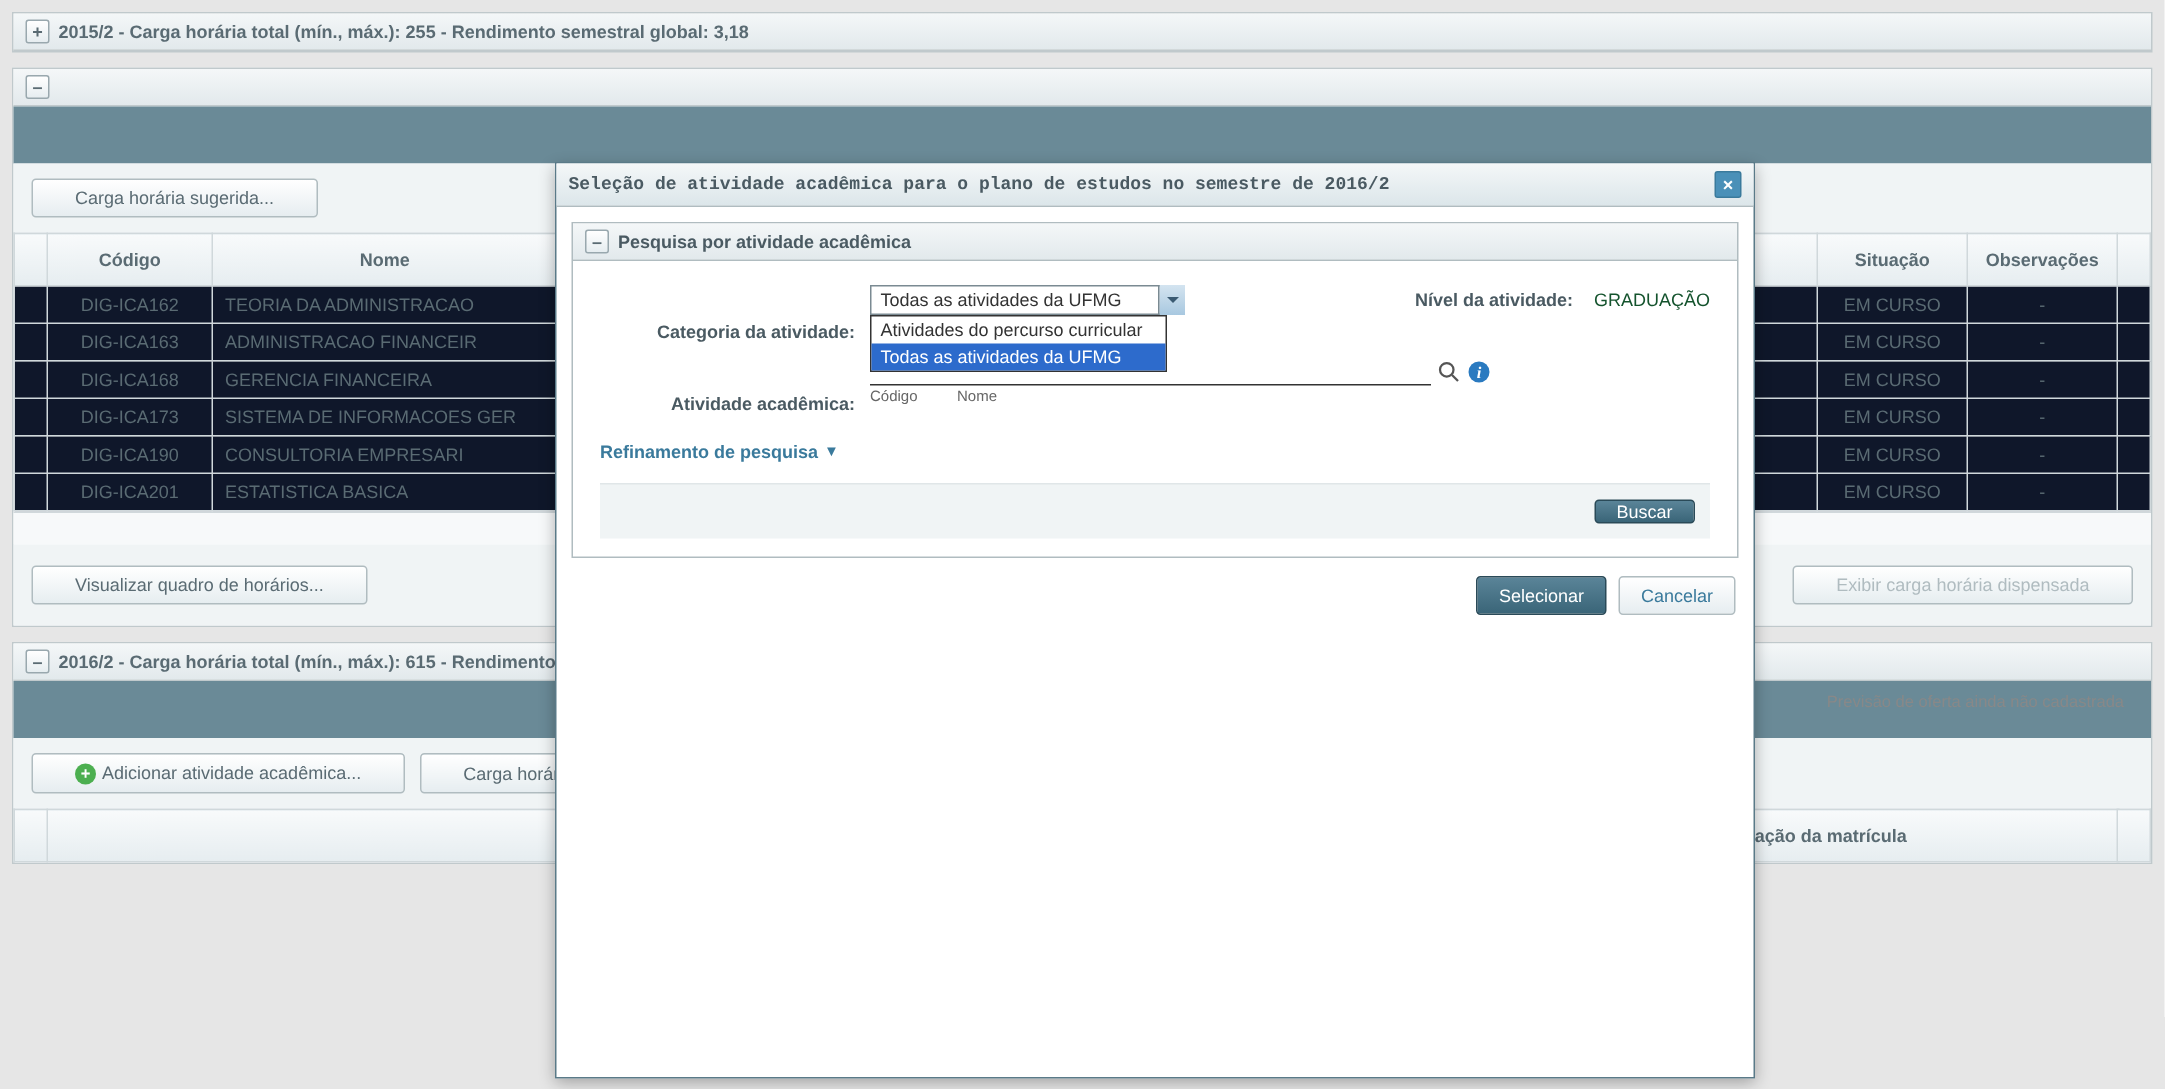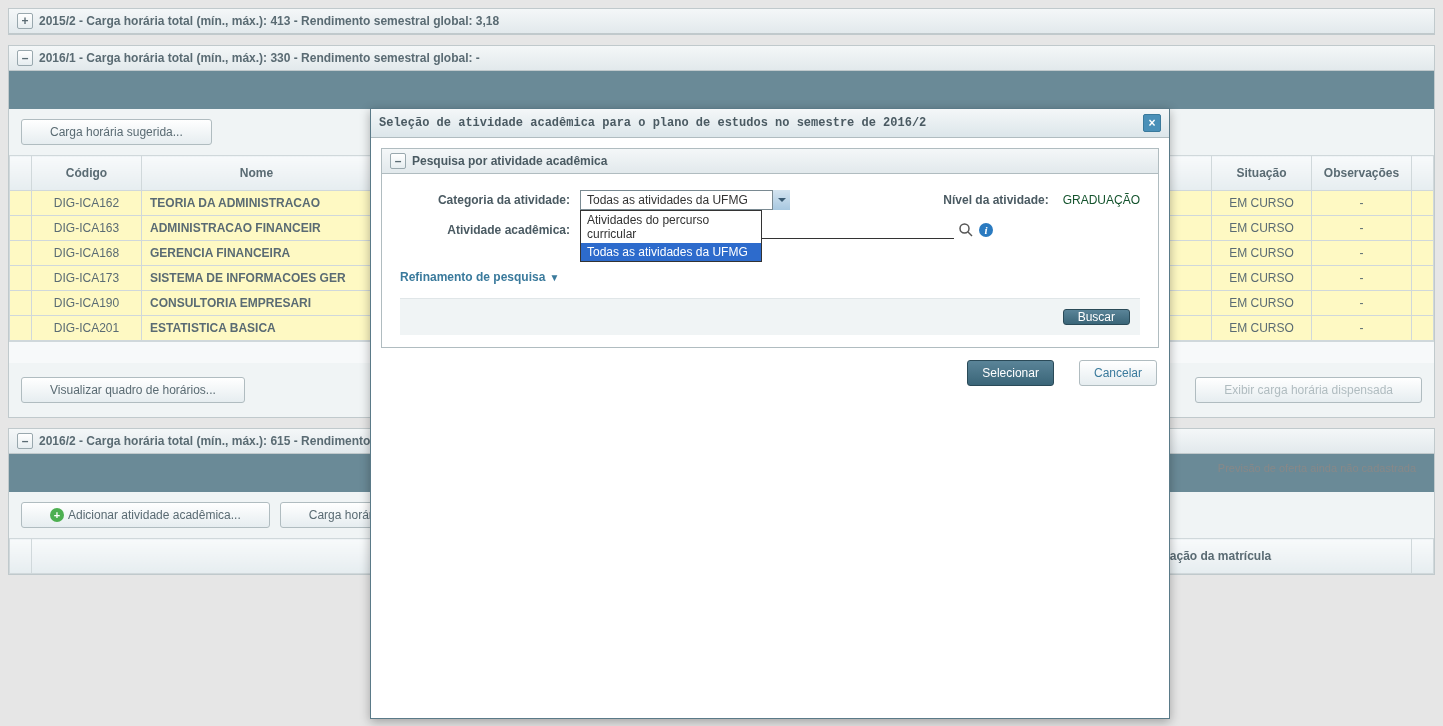--- a/index.html
+++ b/index.html
@@ -65,7 +65,7 @@
   <div class="panel">
     <div class="panel-header">
       <span class="toggle-btn">+</span>
-      <span>2015/2 - Carga horária total (mín., máx.): 413 - Rendimento semestral global: 3,18</span>
+      <span>2015/2 - Carga horária total (mín., máx.): 255 - Rendimento semestral global: 3,18</span>
     </div>
   </div>
 

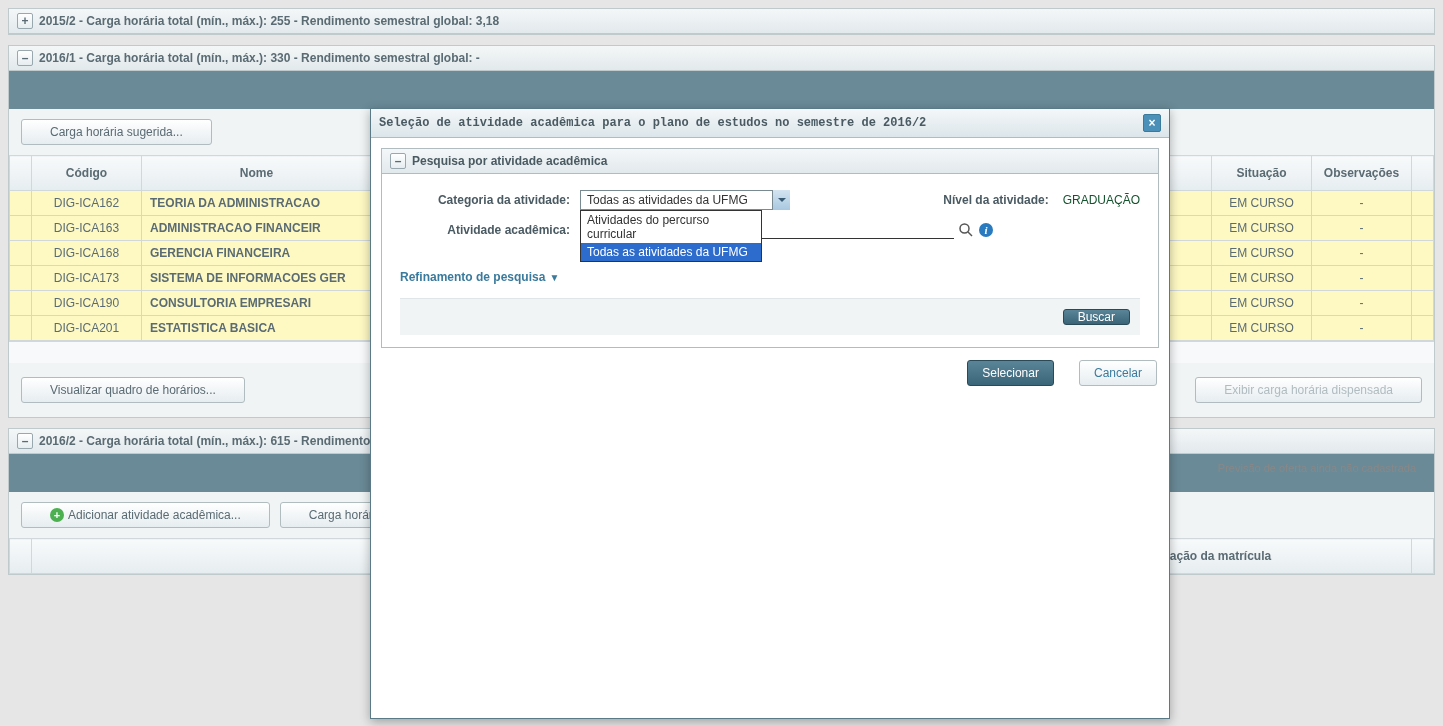--- a/index.html
+++ b/index.html
@@ -72,7 +72,6 @@
   <div class="panel">
     <div class="panel-header">
       <span class="toggle-btn">–</span>
-      <span>2016/1 - Carga horária total (mín., máx.): 330 - Rendimento semestral global: -</span>
     </div>
     <div class="panel-body">
       <div class="section-bar"></div>

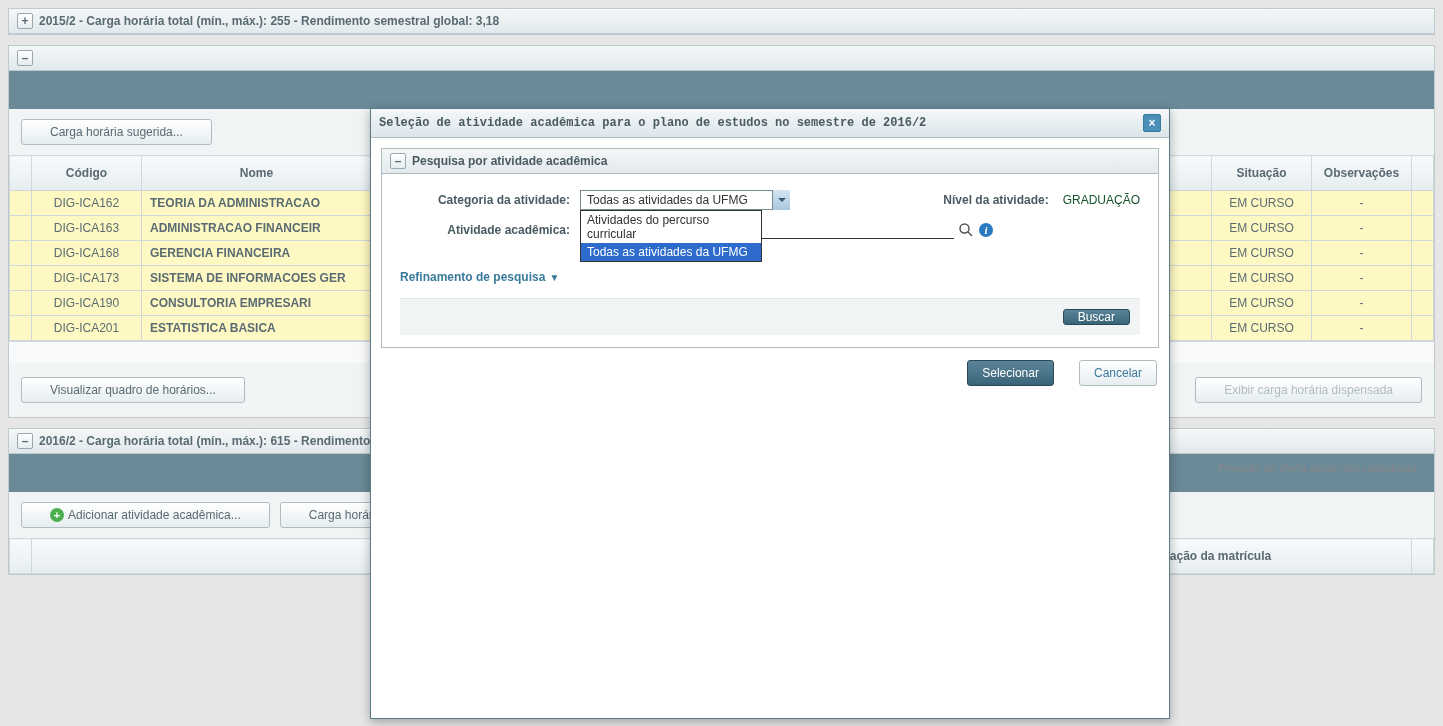--- a/index.html
+++ b/index.html
@@ -14,7 +14,7 @@
 .btn-row { padding: 10px 12px; background: #f0f4f5; }
 .data-table { width: 100%; border-collapse: collapse; }
 .data-table th { background: linear-gradient(#f8fafb,#e6edf0); border: 1px solid #d0d8db; padding: 10px 6px; color: #5a6b73; font-weight: bold; font-size: 12px; text-align: center; }
-.data-table td { border: 1px solid #d0d8db; padding: 5px 8px; color: #5a6b73; font-size: 12px; background: #fef9c3; text-align: center; }
+.data-table td { border: 1px solid #d0d8db; padding: 5px 8px; color: #5a6b73; font-size: 12px; background: #0f172a; text-align: center; }
 .data-table td.left { text-align: left; font-weight: bold; }
 .footer-row { padding: 14px 12px; background: #f0f4f5; display: flex; justify-content: space-between; }
 .btn-disabled { color: #b0bcc0; }

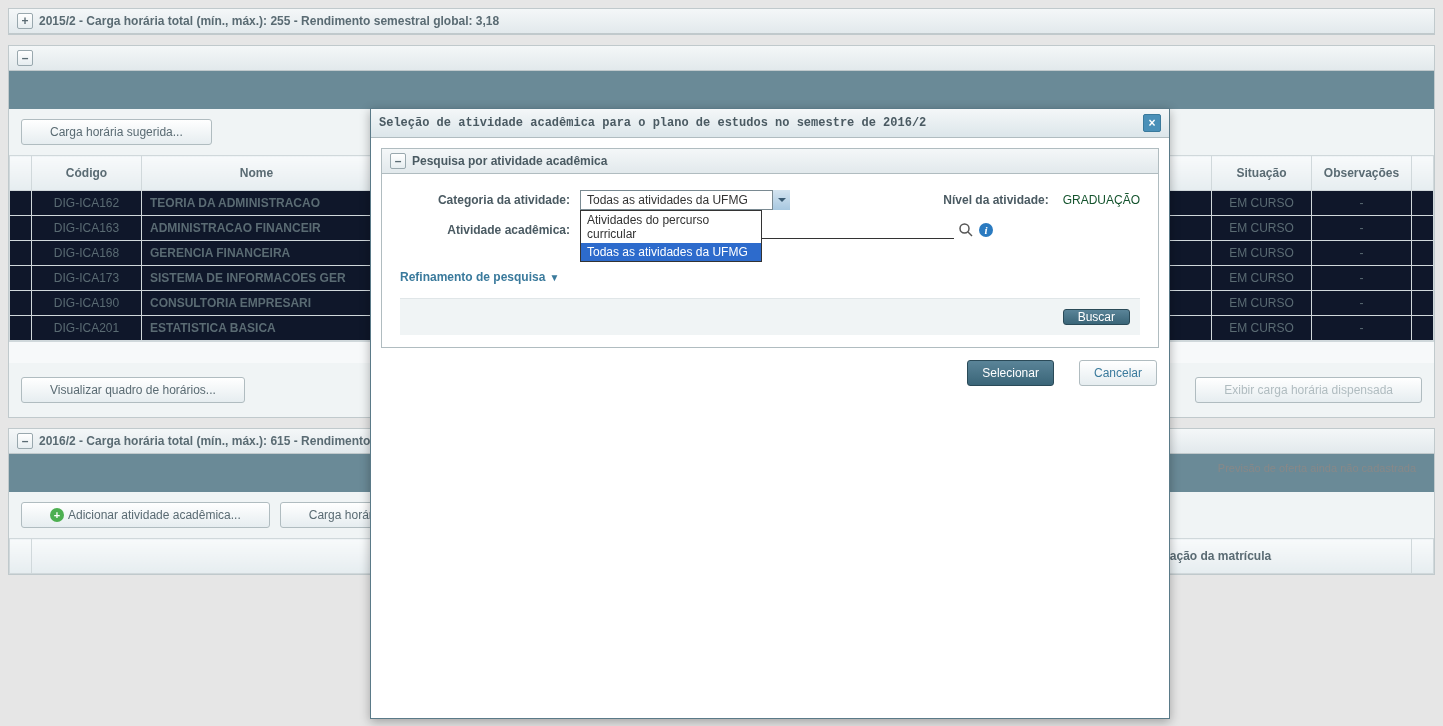--- a/index.html
+++ b/index.html
@@ -15,7 +15,7 @@
 .data-table { width: 100%; border-collapse: collapse; }
 .data-table th { background: linear-gradient(#f8fafb,#e6edf0); border: 1px solid #d0d8db; padding: 10px 6px; color: #5a6b73; font-weight: bold; font-size: 12px; text-align: center; }
 .data-table td { border: 1px solid #d0d8db; padding: 5px 8px; color: #5a6b73; font-size: 12px; background: #0f172a; text-align: center; }
-.data-table td.left { text-align: left; font-weight: bold; }
+.data-table td.left { text-align: left; }
 .footer-row { padding: 14px 12px; background: #f0f4f5; display: flex; justify-content: space-between; }
 .btn-disabled { color: #b0bcc0; }
 .add-icon { display: inline-block; width: 14px; height: 14px; border-radius: 50%; background: #4caf50; color: #fff; text-align: center; line-height: 14px; font-weight: bold; margin-right: 4px; font-size: 11px; }

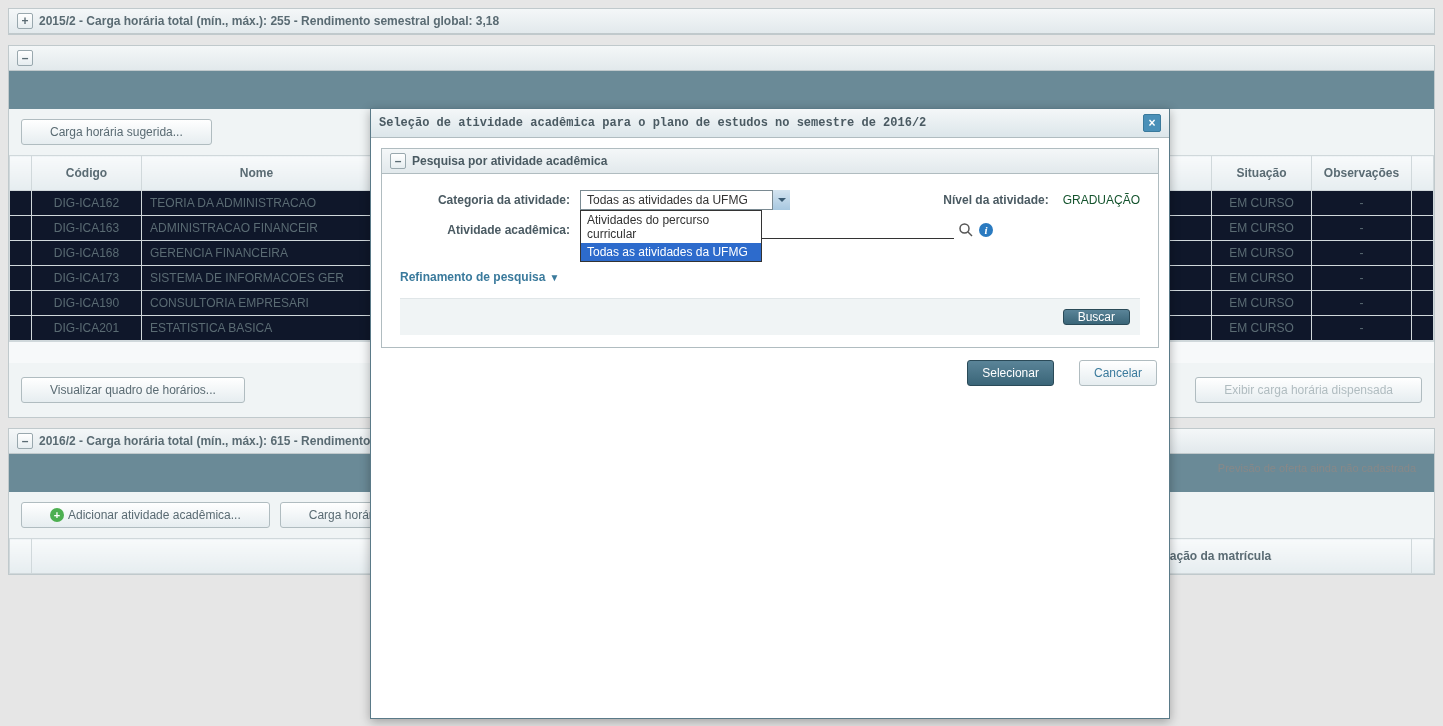--- a/index.html
+++ b/index.html
@@ -28,7 +28,7 @@
 .inner-panel-header { background: linear-gradient(#f4f7f8,#e2e9ec); padding: 4px 8px; display: flex; align-items: center; gap: 6px; color: #4a5a62; font-weight: bold; font-size: 12px; border-bottom: 1px solid #b0bcc0; }
 .inner-panel-body { padding: 16px 18px 12px; }
 .form-row { display: flex; align-items: flex-start; margin-bottom: 10px; }
-.form-label { width: 180px; text-align: right; padding-right: 10px; color: #4a5a62; font-weight: bold; font-size: 12px; padding-top: 3px; }
+.form-label { width: 180px; text-align: right; padding-right: 10px; color: #4a5a62; font-weight: bold; font-size: 12px; padding-top: 3px; margin-top: 21px; }
 .form-control { flex: 1; position: relative; }
 .dropdown { position: relative; width: 210px; }
 .dropdown-display { border: 1px solid #7a8a92; background: #fff; padding: 2px 20px 2px 6px; font-size: 12px; color: #333; height: 20px; display: flex; align-items: center; }

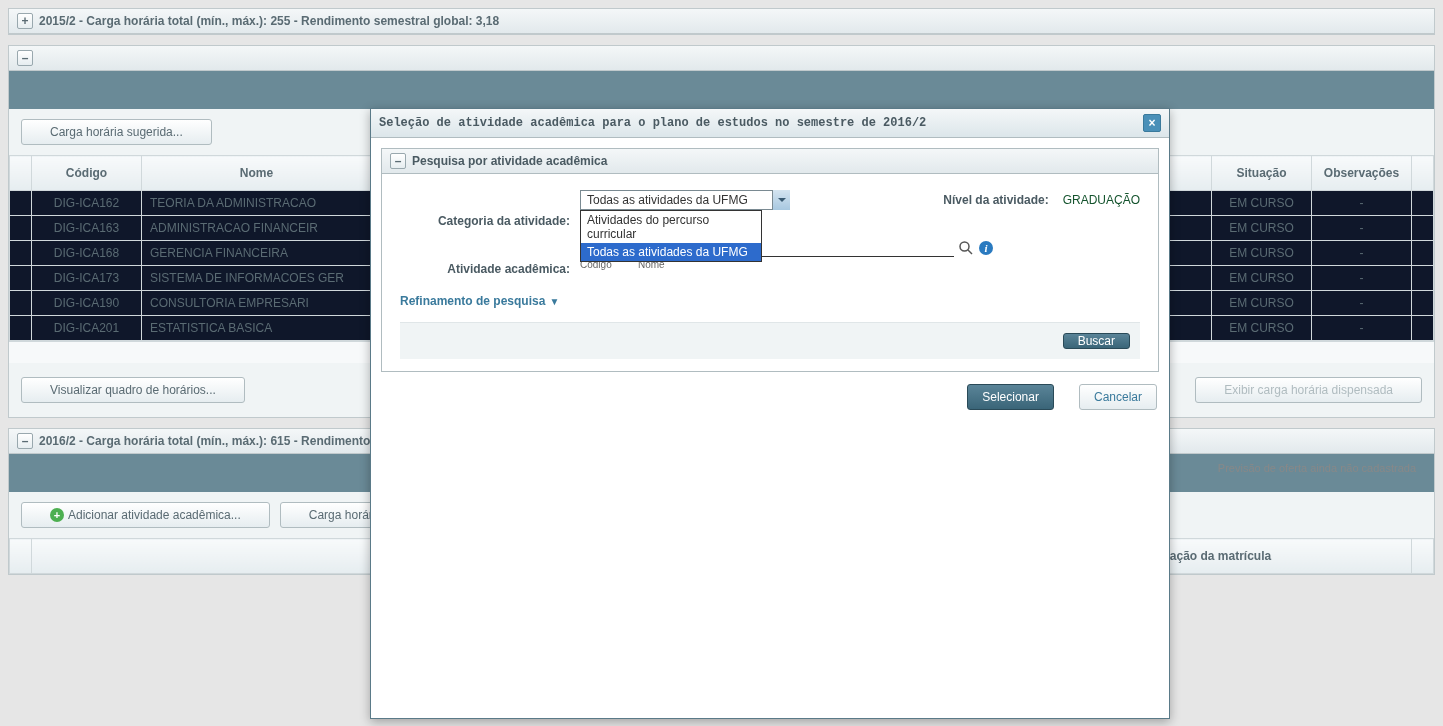--- a/index.html
+++ b/index.html
@@ -34,7 +34,7 @@
 .dropdown-display { border: 1px solid #7a8a92; background: #fff; padding: 2px 20px 2px 6px; font-size: 12px; color: #333; height: 20px; display: flex; align-items: center; }
 .dropdown-arrow { position: absolute; right: 0; top: 0; width: 18px; height: 20px; background: linear-gradient(#d4e4f0,#a8c8e0); border-left: 1px solid #7a8a92; display: flex; align-items: center; justify-content: center; }
 .dropdown-arrow::after { content: ""; border-left: 4px solid transparent; border-right: 4px solid transparent; border-top: 4px solid #3a5a72; }
-.dropdown-list { position: absolute; top: 20px; left: 0; width: 182px; border: 1px solid #333; background: #fff; z-index: 10; }
+.dropdown-list { position: absolute; top: 20px; left: 0; width: 198px; border: 1px solid #333; background: #fff; z-index: 10; }
 .dropdown-item { padding: 2px 6px; font-size: 12px; color: #333; cursor: pointer; }
 .dropdown-item.selected { background: #2d6bcc; color: #fff; }
 .level-label { color: #4a5a62; font-weight: bold; font-size: 12px; margin-right: 14px; }

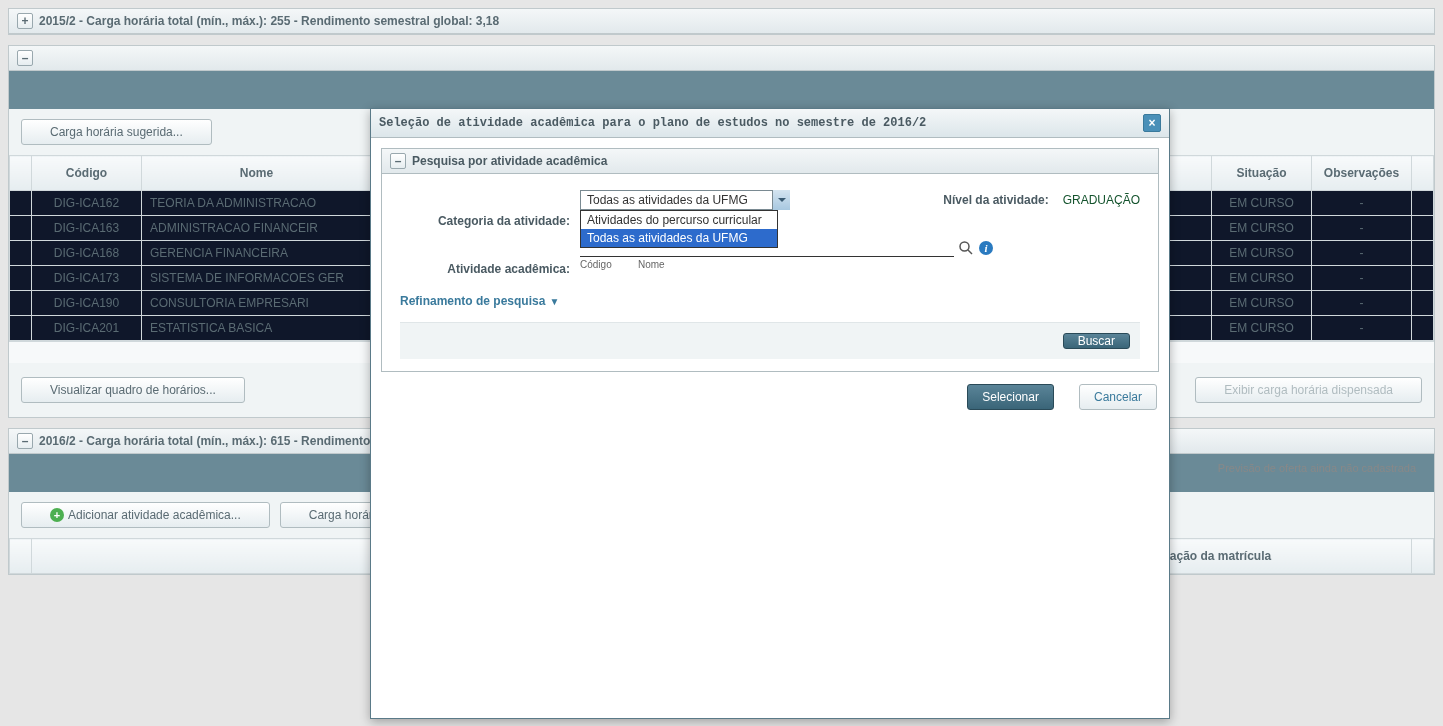--- a/index.html
+++ b/index.html
@@ -51,7 +51,7 @@
 .chevrons { font-size: 10px; }
 .search-footer { background: #f0f4f5; padding: 10px; display: flex; justify-content: flex-end; margin-top: 14px; border-top: 1px solid #e0e6e8; }
 .btn-primary { background: linear-gradient(#5a8498,#3a6578); color: #fff; border: 1px solid #2a4a58; border-radius: 3px; padding: 0 14px; font-size: 12px; cursor: pointer; }
-.modal-actions { display: flex; justify-content: flex-end; gap: 25px; padding: 12px 2px 0; }
+.modal-actions { display: flex; justify-content: flex-end; gap: 8px; padding: 12px 2px 0; }
 .btn-secondary { background: linear-gradient(#fff,#e6edf0); border: 1px solid #b0bcc0; border-radius: 3px; padding: 5px 14px; color: #3a7a9c; font-size: 12px; cursor: pointer; }
 
 .legend-oferta { color: #888; font-style: normal; font-size: 11px; float: right; margin-right: 18px; margin-top: -30px; }

